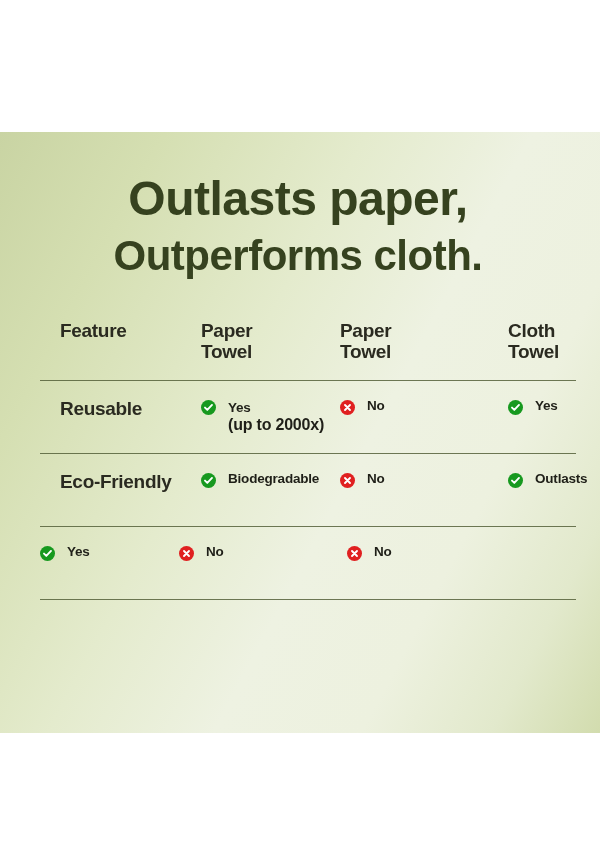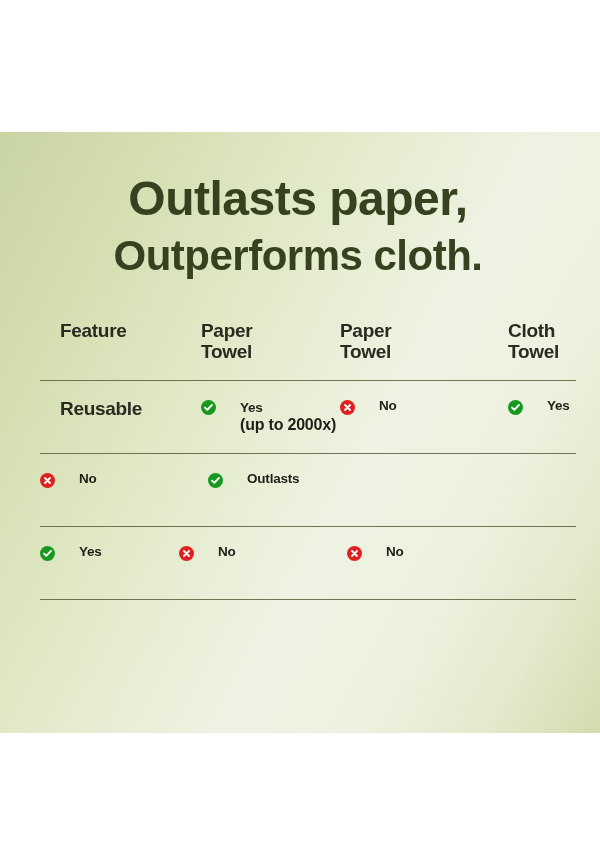--- a/index.html
+++ b/index.html
@@ -109,7 +109,7 @@
   .cell-val {
     display:flex;
     align-items:flex-start;
-    gap:24px;
+    gap:12px;
   }
 
   .status-icon {

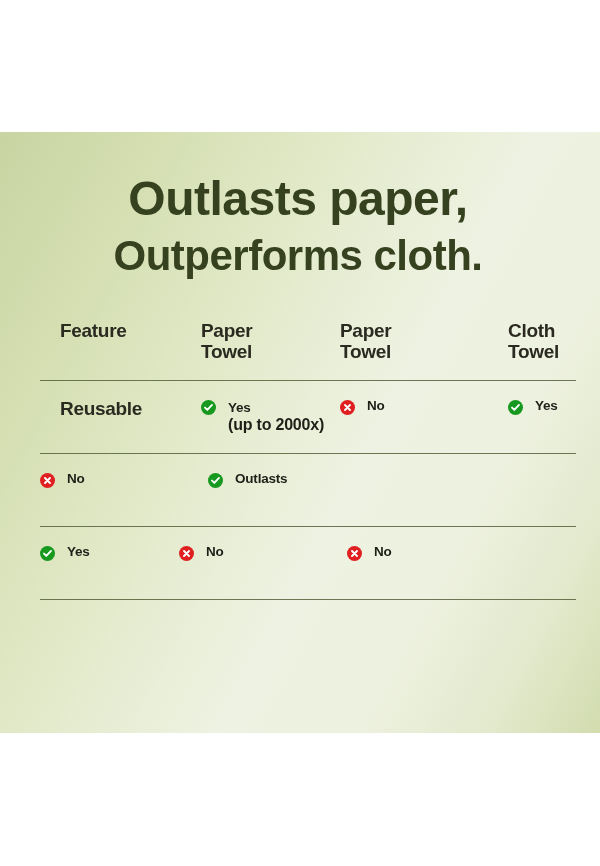--- a/index.html
+++ b/index.html
@@ -217,6 +217,9 @@
     <div class="divider"></div>
 
     <div class="t-row body-row">
+      <div class="c-feature">
+        <span class="feature-label">Eco-Friendly</span>
+      </div>
       <div class="c-paper">
         <div class="cell-val">
           <span class="status-icon no">

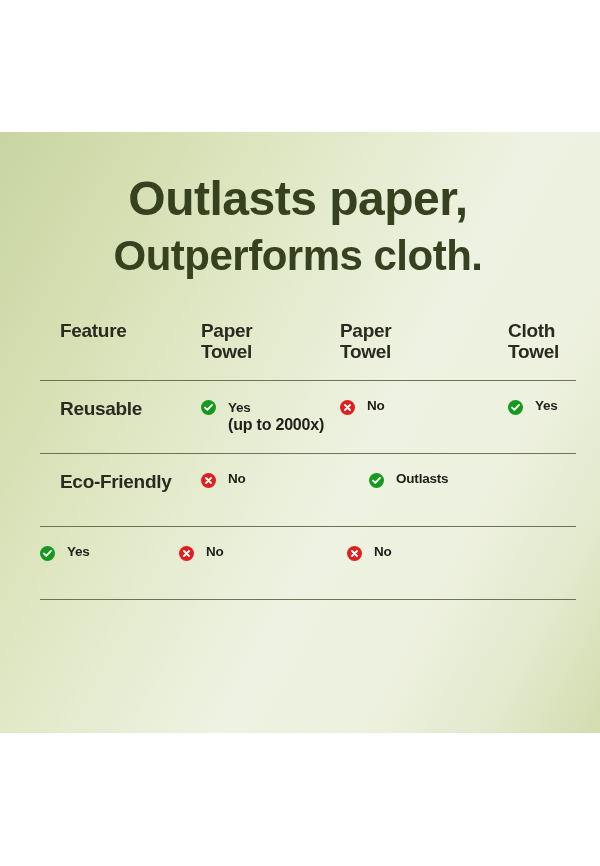--- a/index.html
+++ b/index.html
@@ -220,6 +220,16 @@
       <div class="c-feature">
         <span class="feature-label">Eco-Friendly</span>
       </div>
+      <div class="c-bamboo">
+        <div class="cell-val">
+          <span class="status-icon yes">
+            <svg width="15" height="15" viewBox="0 0 15 15">
+                <path d="M4 7.6 L6.3 9.9 L11 4.9" stroke="#ffffff" stroke-width="1.9" fill="none" stroke-linecap="round" stroke-linejoin="round"></path>
+              </svg>
+          </span>
+          <span class="val-text">Biodegradable</span>
+        </div>
+      </div>
       <div class="c-paper">
         <div class="cell-val">
           <span class="status-icon no">

